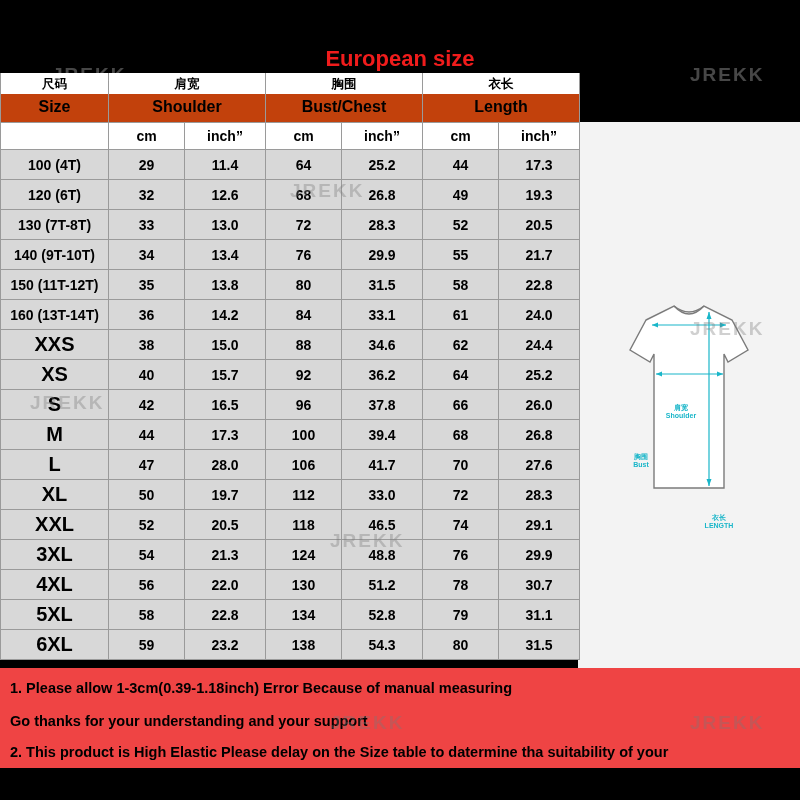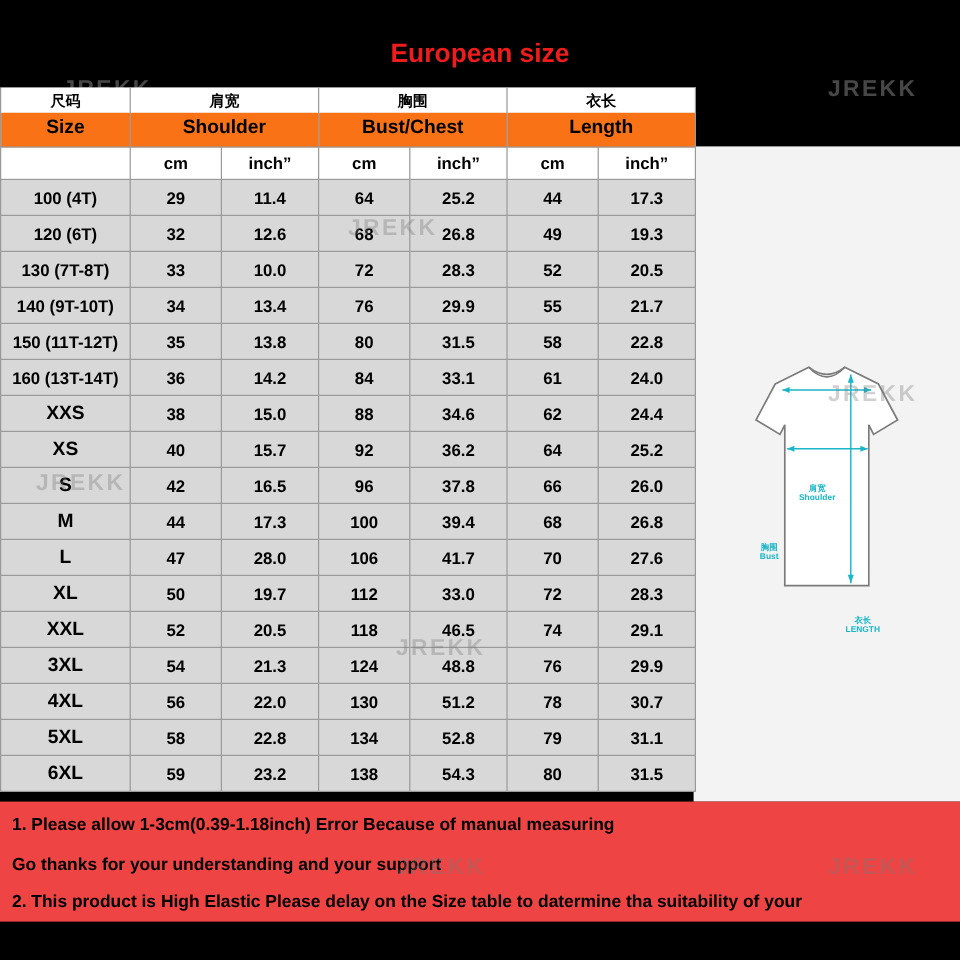--- a/index.html
+++ b/index.html
@@ -35,7 +35,7 @@
 
   .title {
     position: absolute;
-    top: 32px;
+    top: 46px;
     left: 0;
     width: 800px;
     text-align: center;

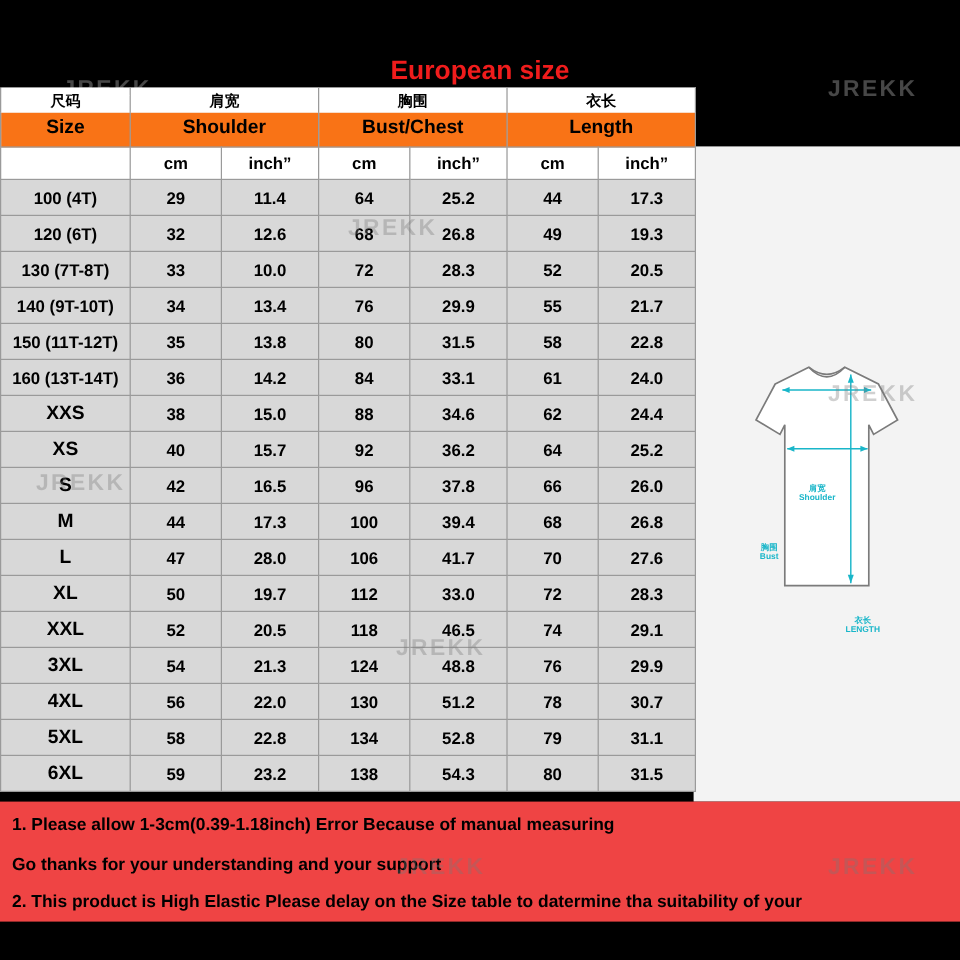--- a/index.html
+++ b/index.html
@@ -79,7 +79,7 @@
     text-align: center;
   }
   table.size-table tr.head-en td {
-    background: #f97316;
+    background: #c2410c;
     border-top: none;
     font-size: 16px;
     font-weight: bold;

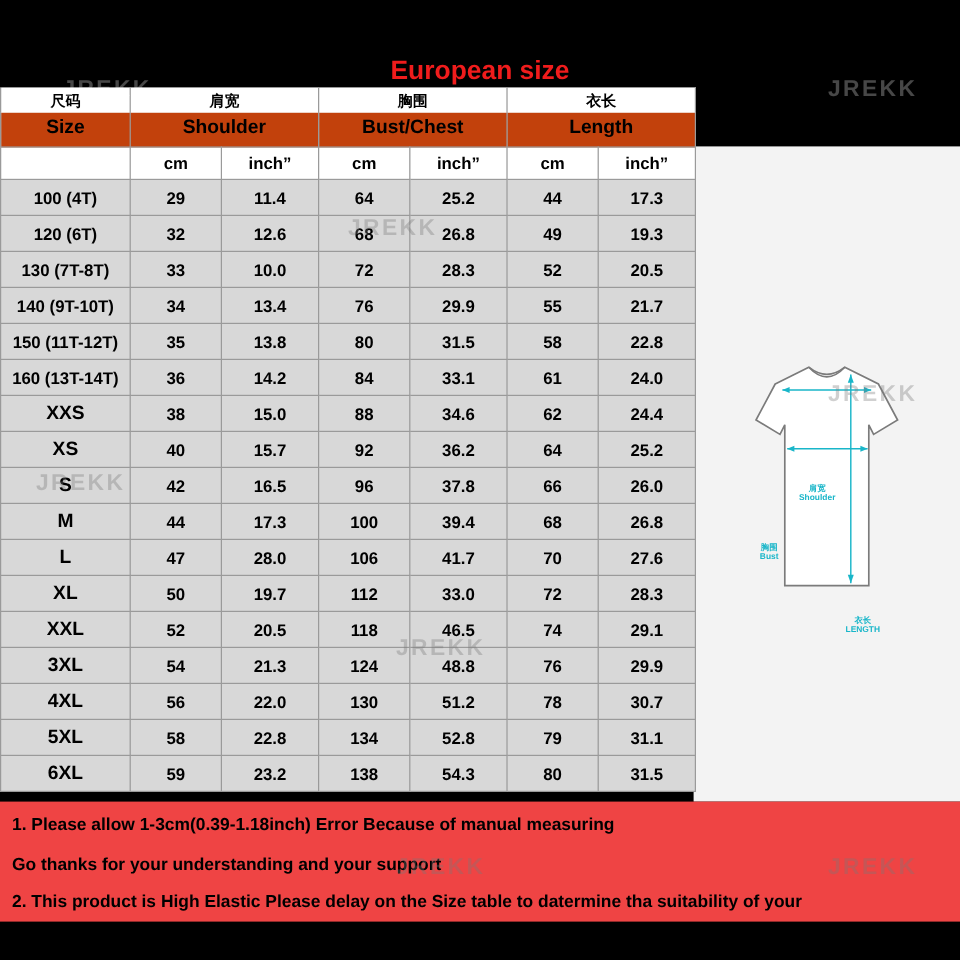--- a/index.html
+++ b/index.html
@@ -242,7 +242,7 @@
           <tr class="dataRow">
             <td class="label-cell">130  (7T-8T)</td>
             <td class="val-cm">33</td>
-            <td class="val-inch">10.0</td>
+            <td class="val-inch">13.0</td>
             <td class="val-cm">72</td>
             <td class="val-inch">28.3</td>
             <td class="val-cm">52</td>

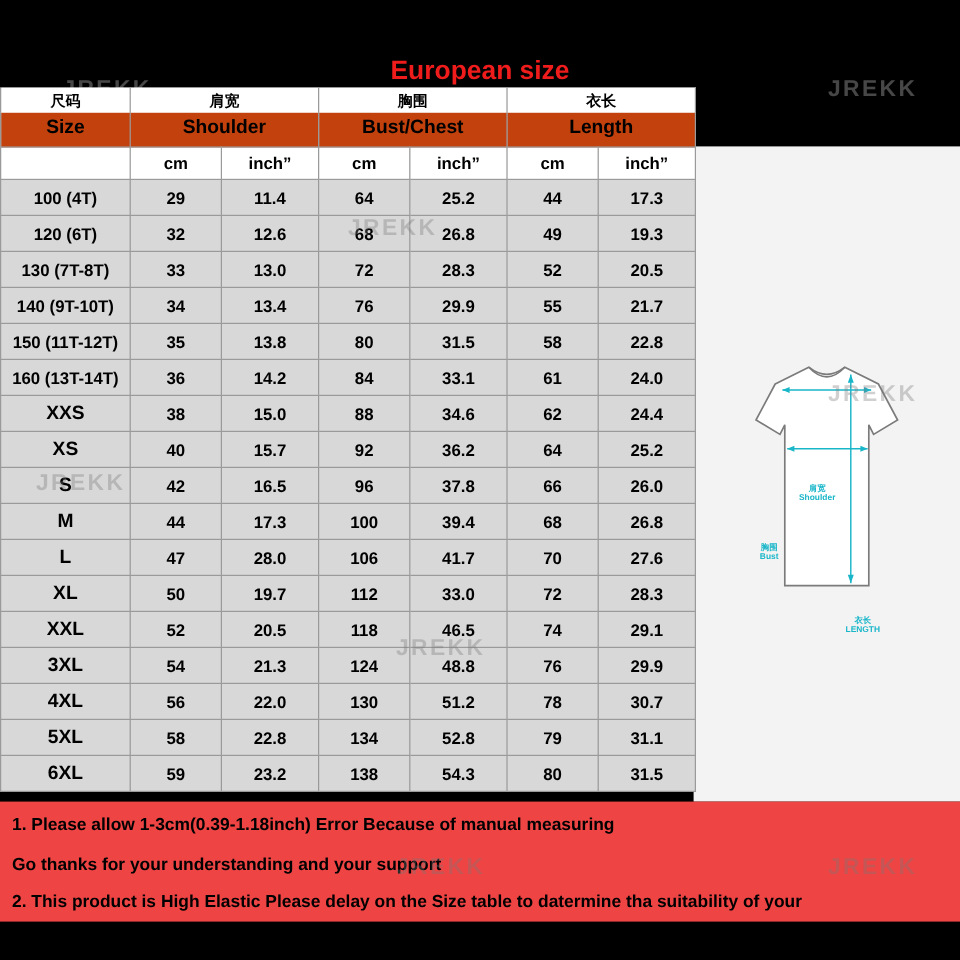--- a/index.html
+++ b/index.html
@@ -100,7 +100,7 @@
     font-size: 13.5px;
     text-align: center;
   }
-  td.label-cell.big { font-size: 16px; }
+  td.label-cell.big { font-size: 20px; }
   tr.dataRow td { background: #d8d8d8; }
 
   

